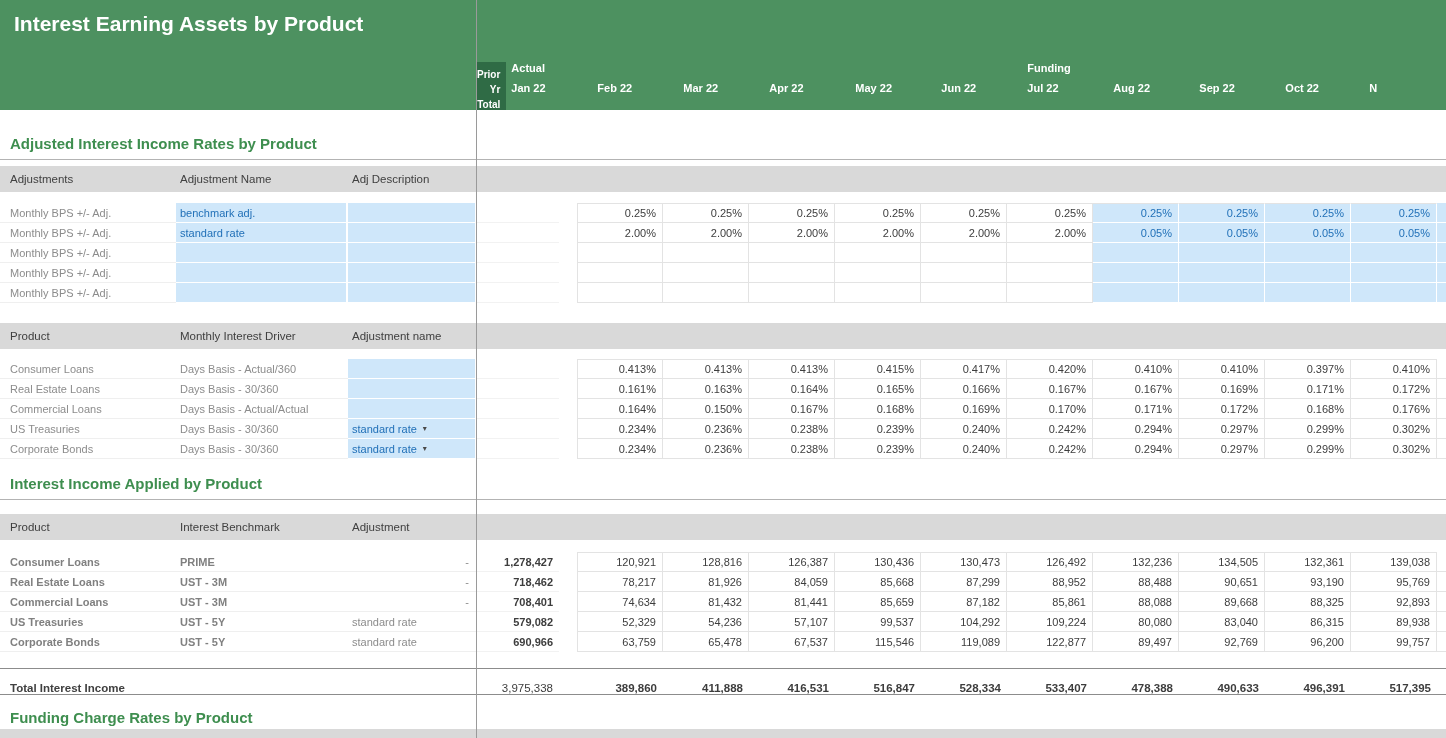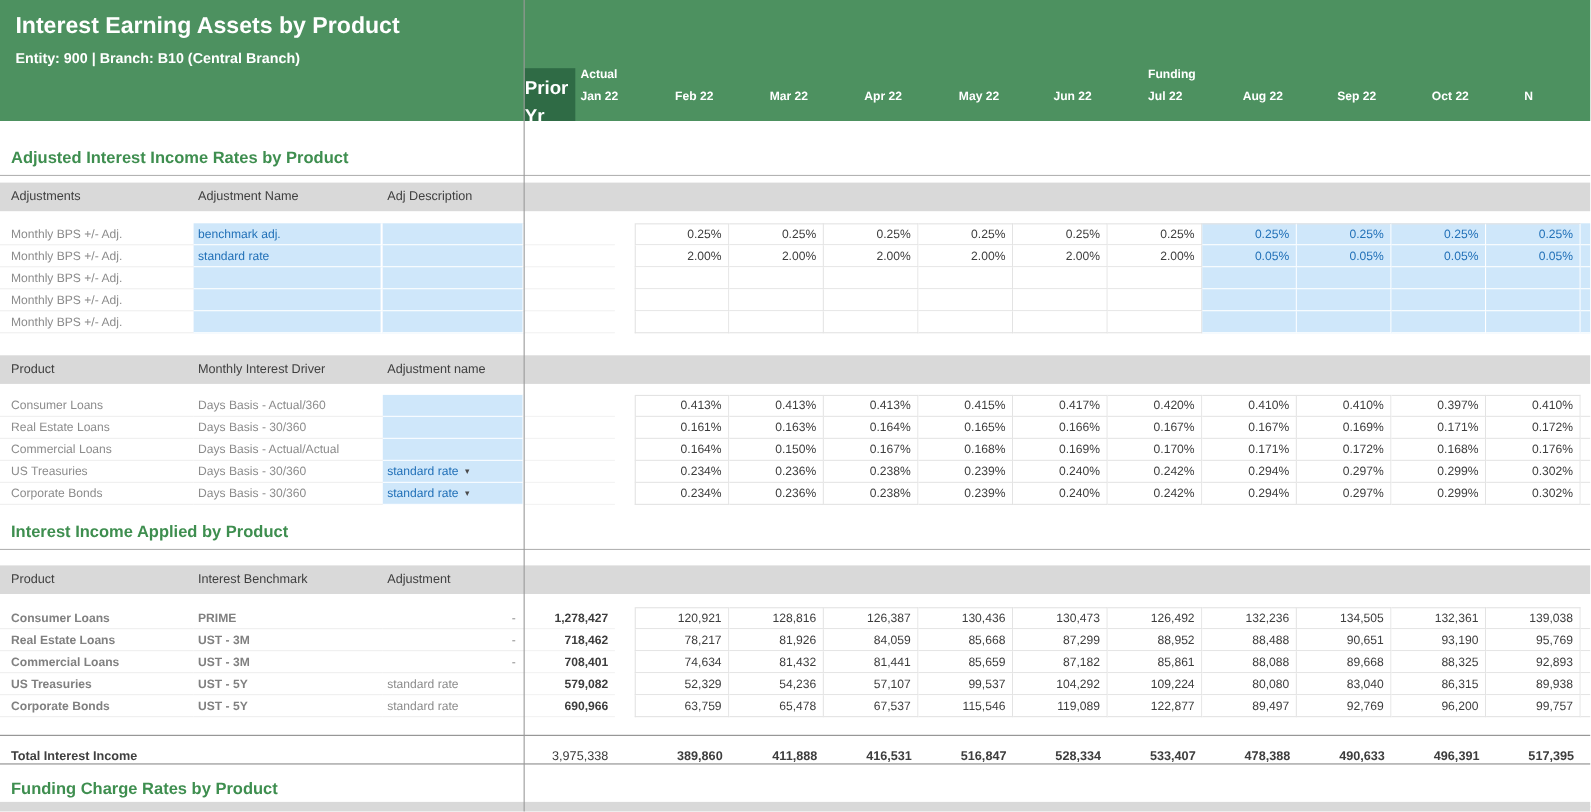--- a/index.html
+++ b/index.html
@@ -71,7 +71,6 @@
 
   <header class="banner">
     <div class="title">Interest Earning Assets by Product</div>
-    <div class="subtitle">Entity: 900  |  Branch: B10 (Central Branch)</div>
     <div class="colheads">
       <div class="priorhead">
         <div>Prior Yr</div>

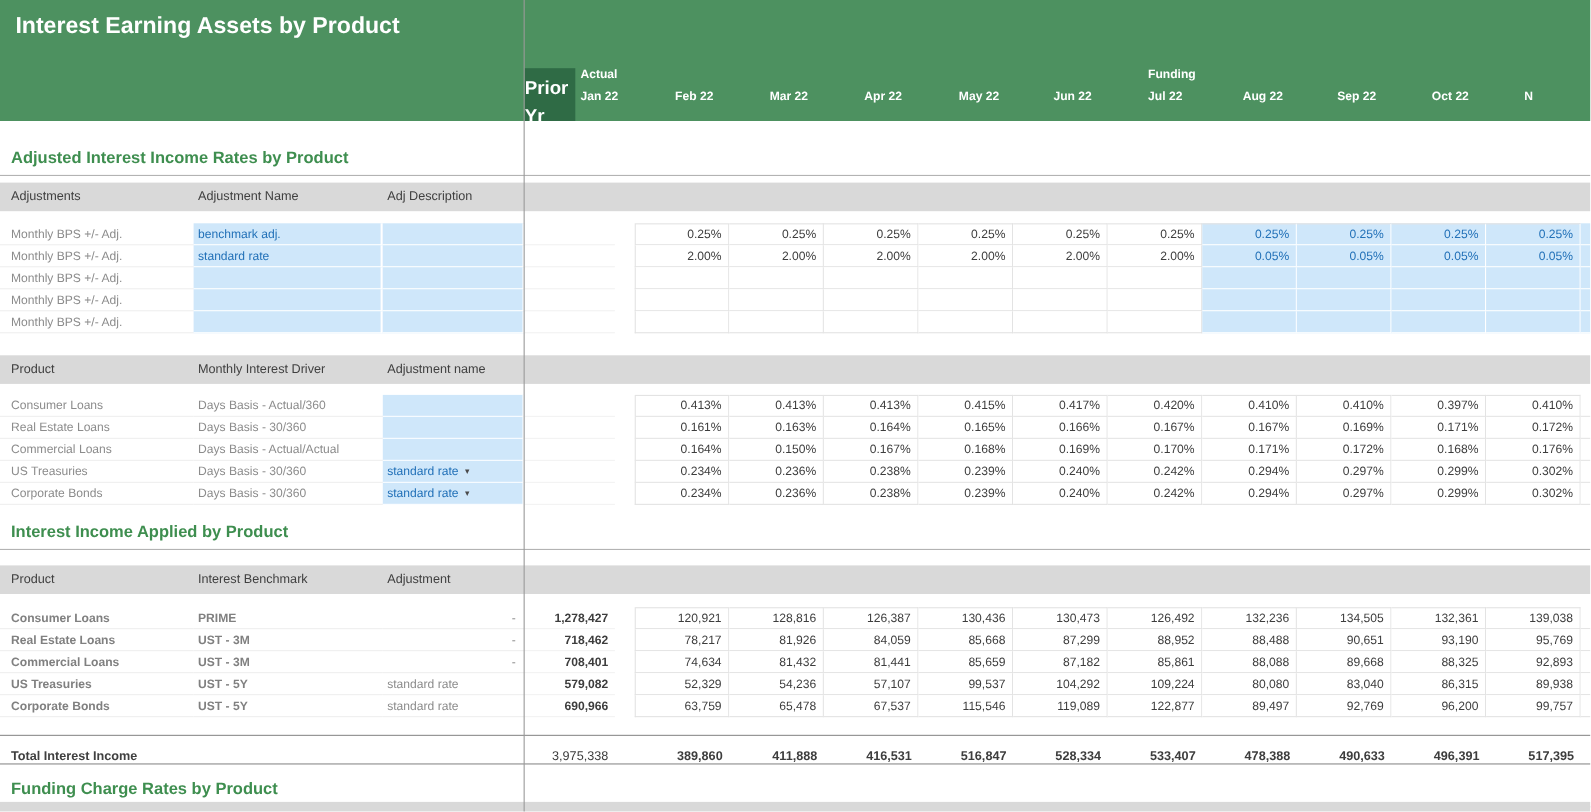--- a/index.html
+++ b/index.html
@@ -13,7 +13,7 @@
   .title{padding:12px 0 0 14px;font-size:21px;font-weight:bold}
   .subtitle{padding:9px 0 0 14px;font-size:13px;font-weight:bold}
   .colheads{position:absolute;left:477px;top:62px;bottom:0;right:0;display:flex}
-  .priorhead{width:82px;height:100%;background:var(--dark-green,#2f6b45);font-weight:bold;padding:5px 6px 0 0;line-height:1.5;font-size:17px}
+  .priorhead{width:82px;height:100%;background:var(--dark-green,#2f6b45);font-weight:bold;text-align:right;padding:5px 6px 0 0;line-height:1.5;font-size:10px}
   .headgap{width:18px}
   #month-headers{display:flex;flex:1}
   .mhead{width:86px;display:flex;flex-direction:column;padding:0 0 7px 5px;font-weight:bold;overflow:hidden}

